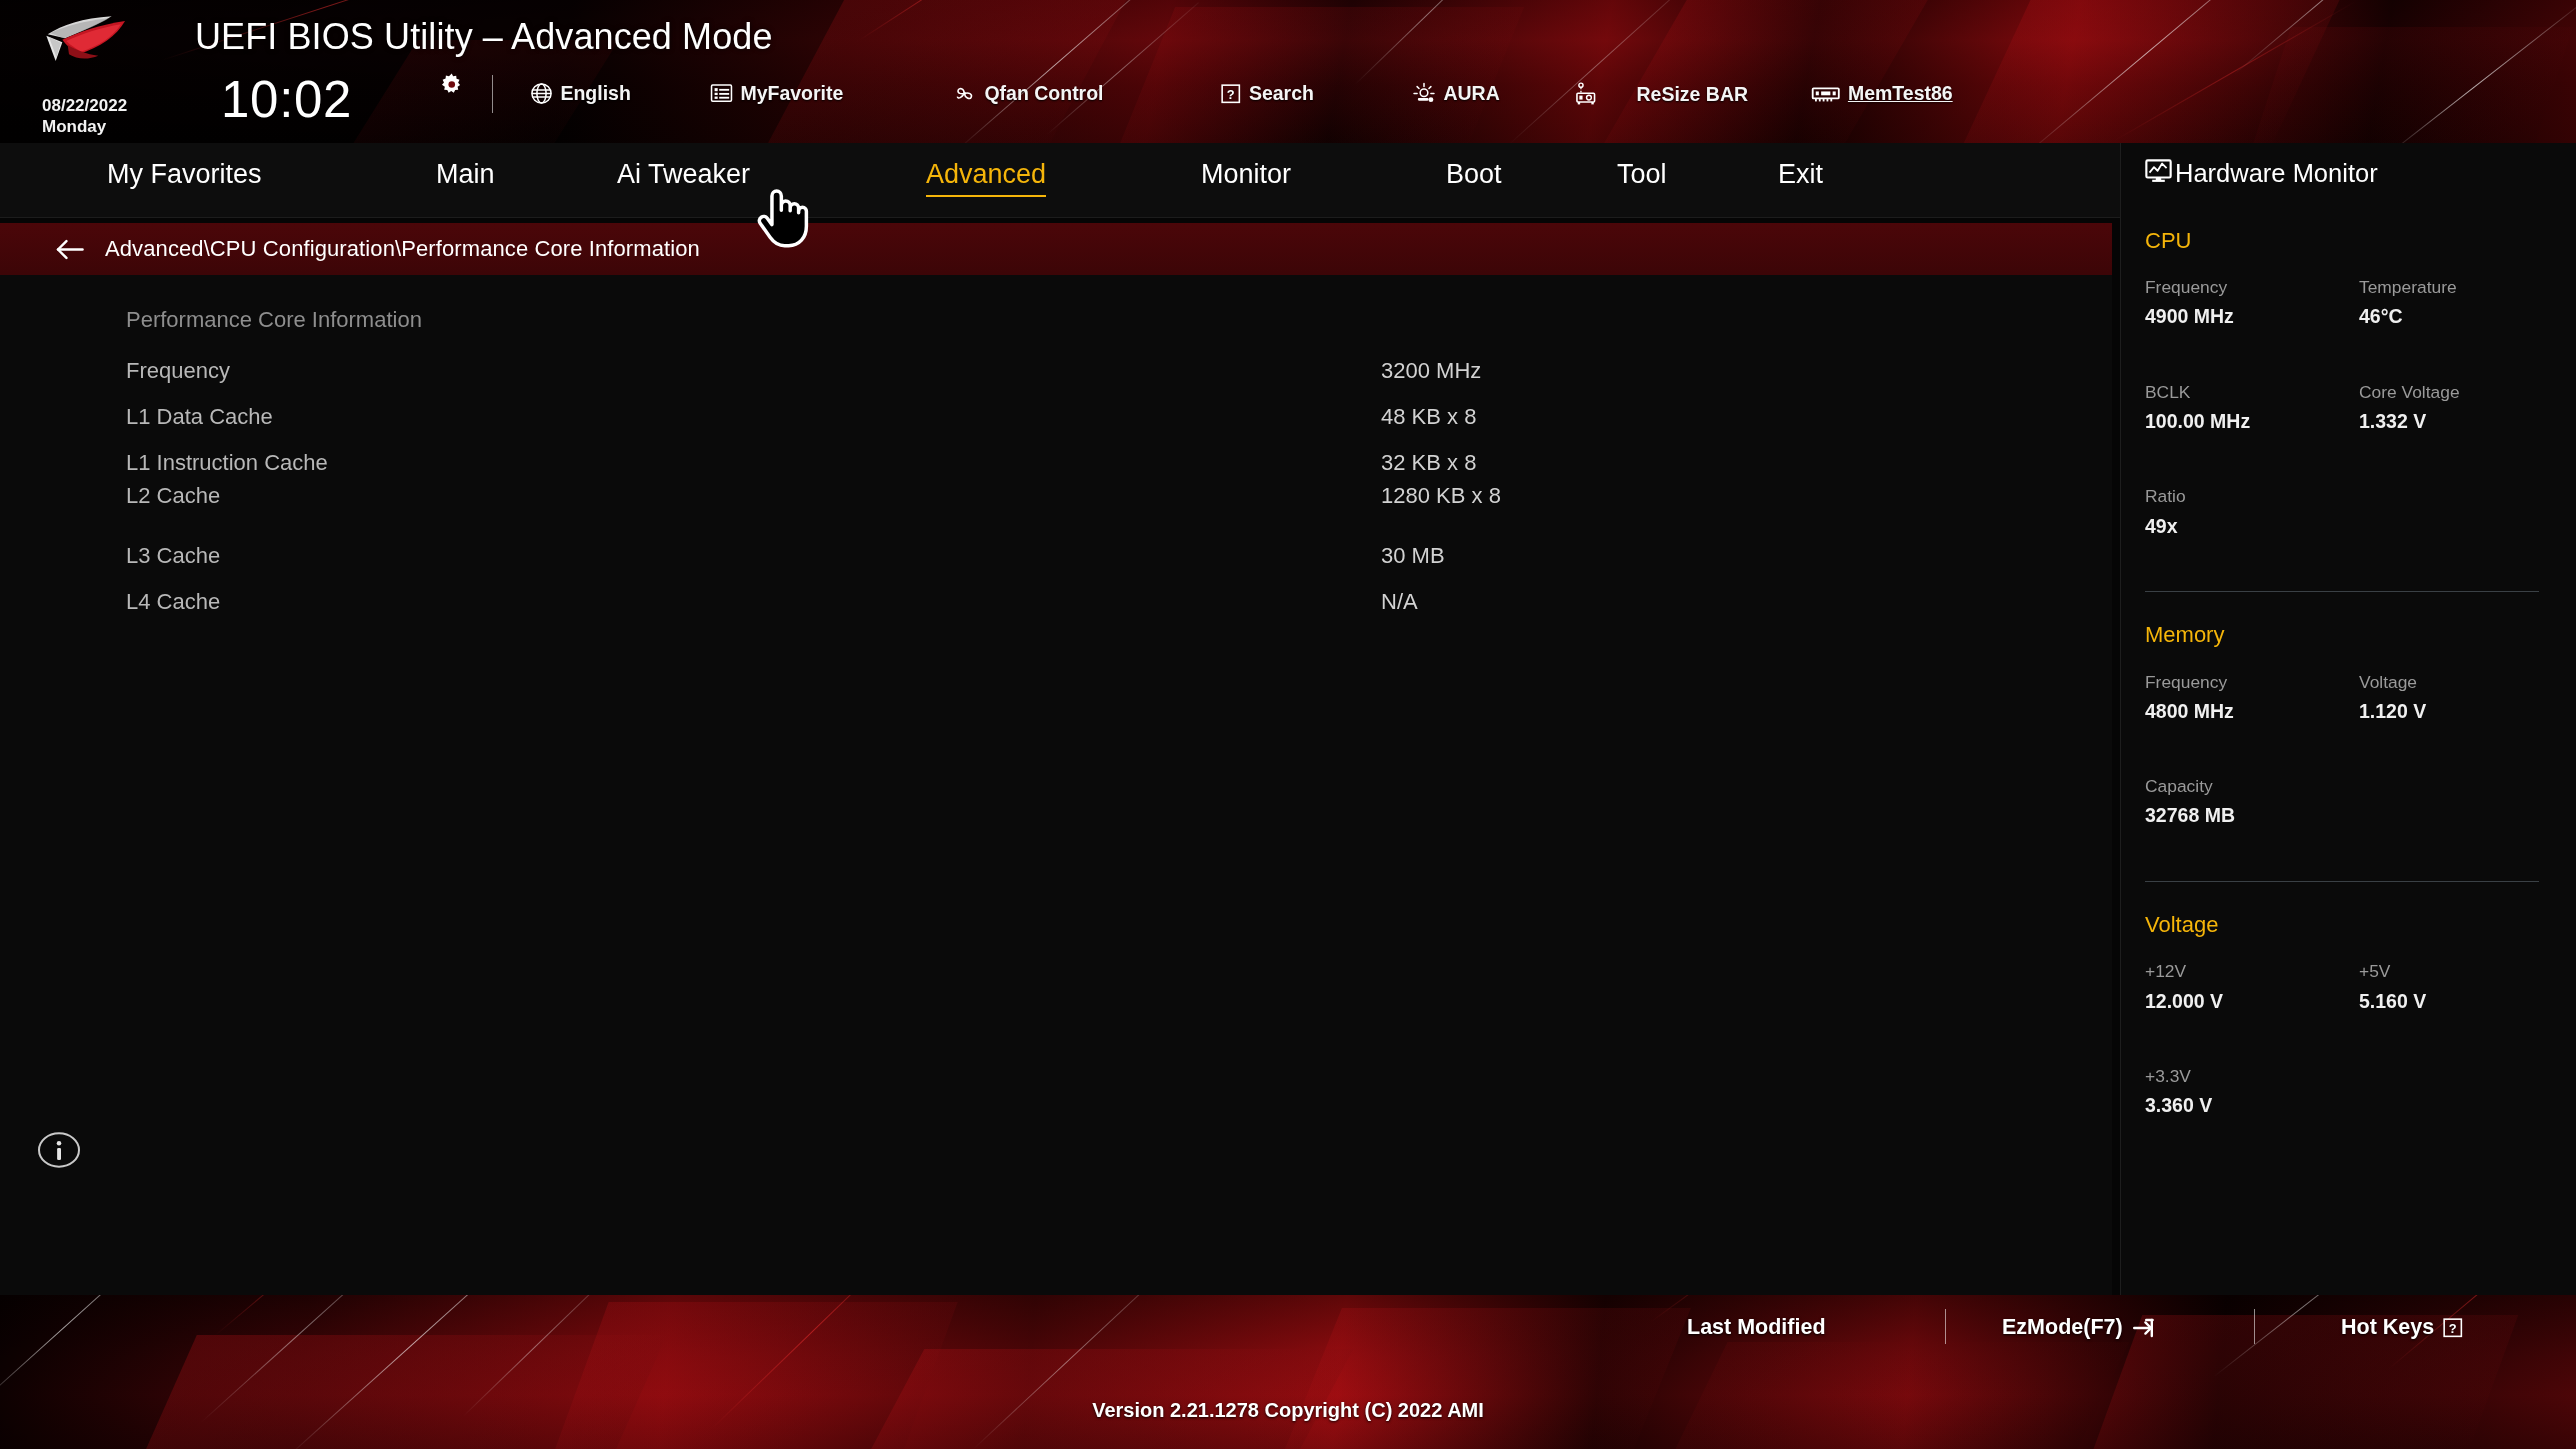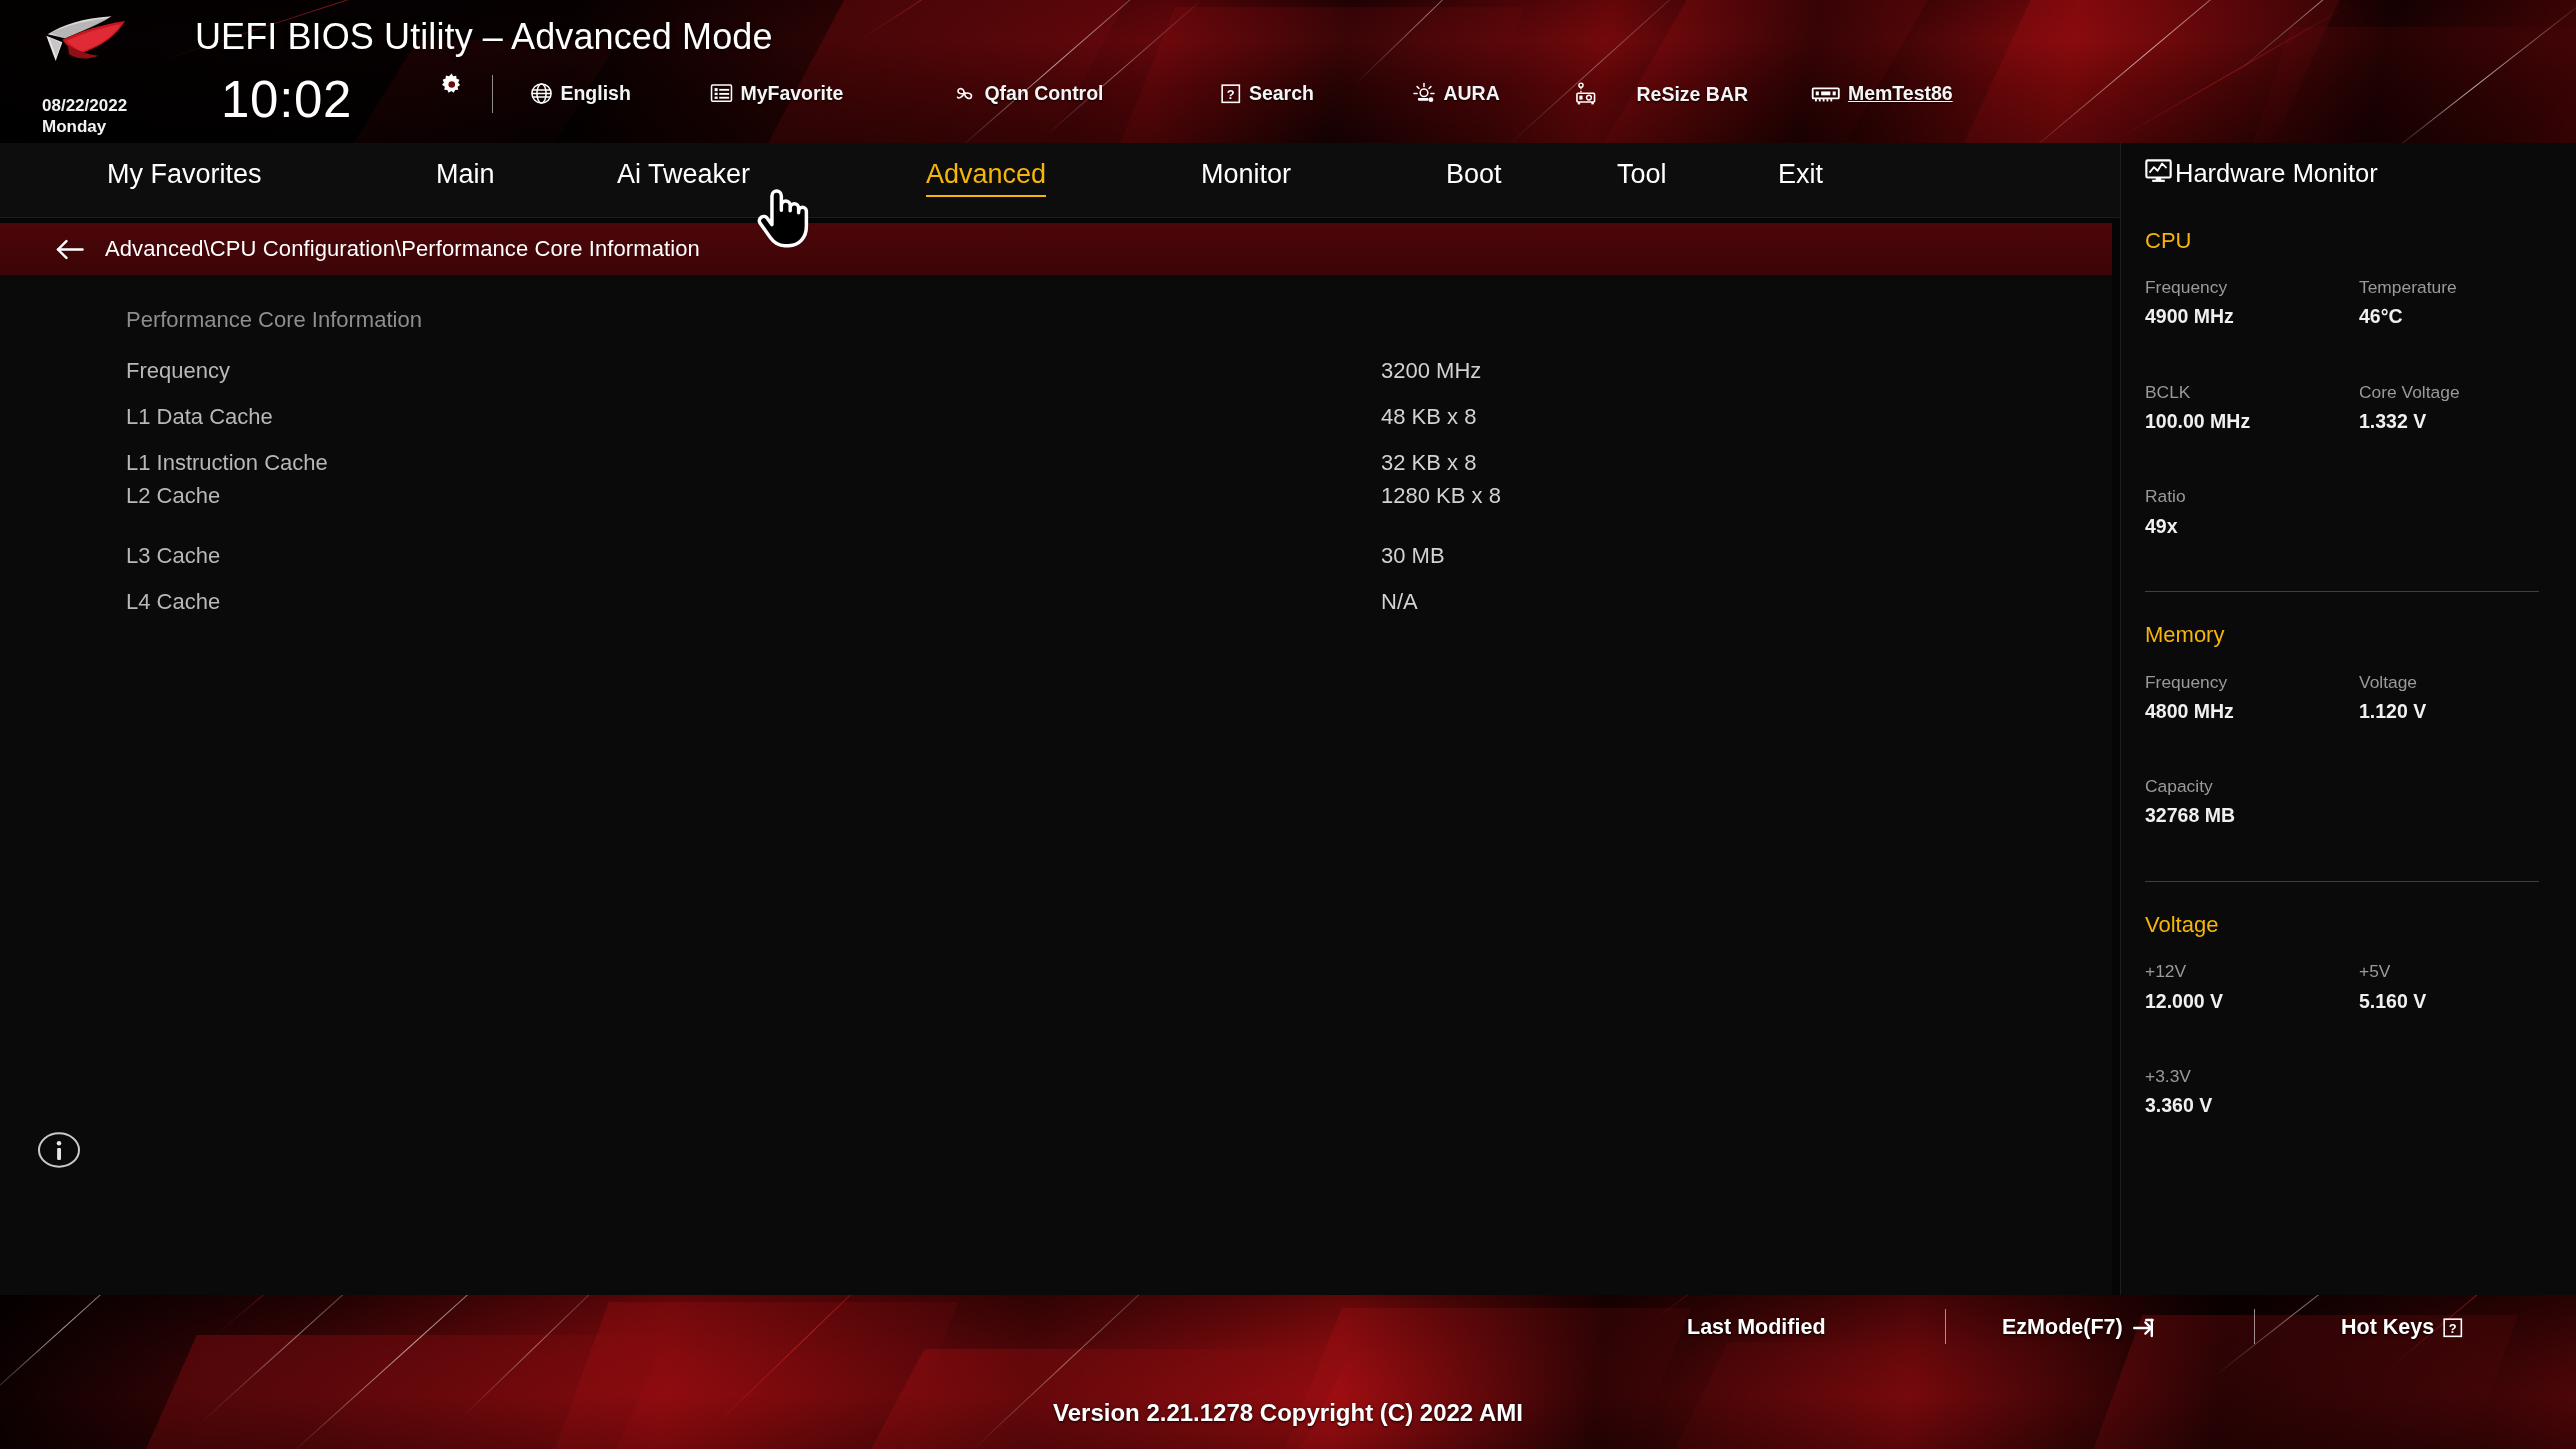--- a/index.html
+++ b/index.html
@@ -196,7 +196,7 @@
   #version {
     position: absolute; top: 1399px; left: 0; width: 2576px;
     text-align: center;
-    font-size: 24px; font-weight: bold; color: #ffffff;
+    font-size: 20px; font-weight: bold; color: #ffffff;
     text-shadow: 0 0.7px 2.7px rgba(0,0,0,.9);
     z-index: 6;
   }

